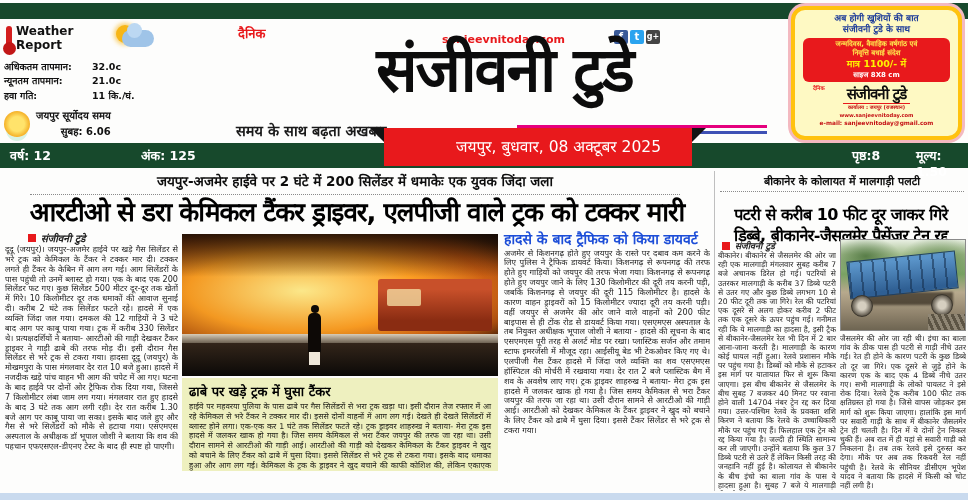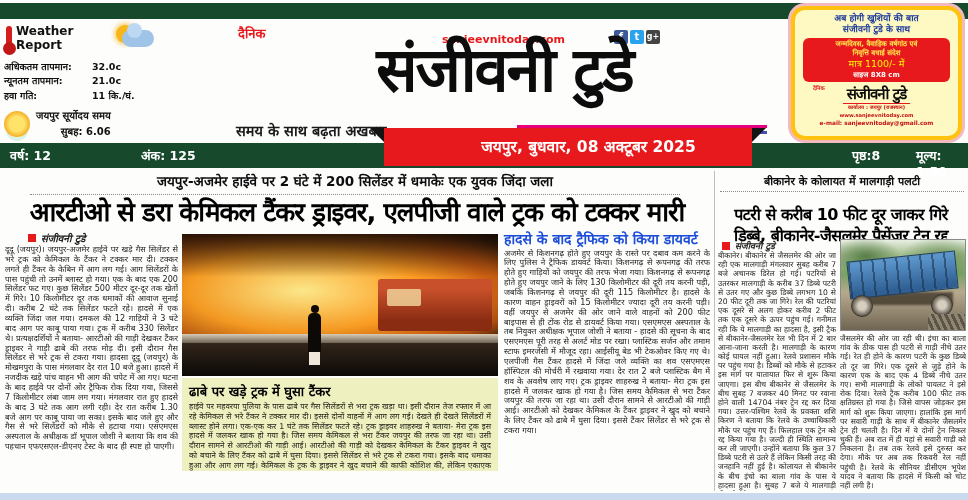--- a/index.html
+++ b/index.html
@@ -51,7 +51,7 @@
   .ad-l { color:#1f3d99; font-weight:800; font-size:9px; line-height:1.25; }
   .ad-offer { background:#e8191c; border-radius:6px; margin:2px 4px; padding:2px 1px 3px; }
   .ad-offer .o1 { color:#ffe94d; font-weight:700; font-size:7px; line-height:1.3; }
-  .ad-price { color:#fff200; font-weight:400; font-size:9.5px; line-height:1.3; }
+  .ad-price { color:#fff200; font-weight:700; font-size:9.5px; line-height:1.3; }
   .ad-size { color:#ffffff; font-weight:700; font-size:7px; }
   .ad-brand-row { position:relative; margin-top:1px; }
   .ad-daily { position:absolute; left:14px; top:0; color:#e8191c; font-size:5.5px; font-weight:800; }

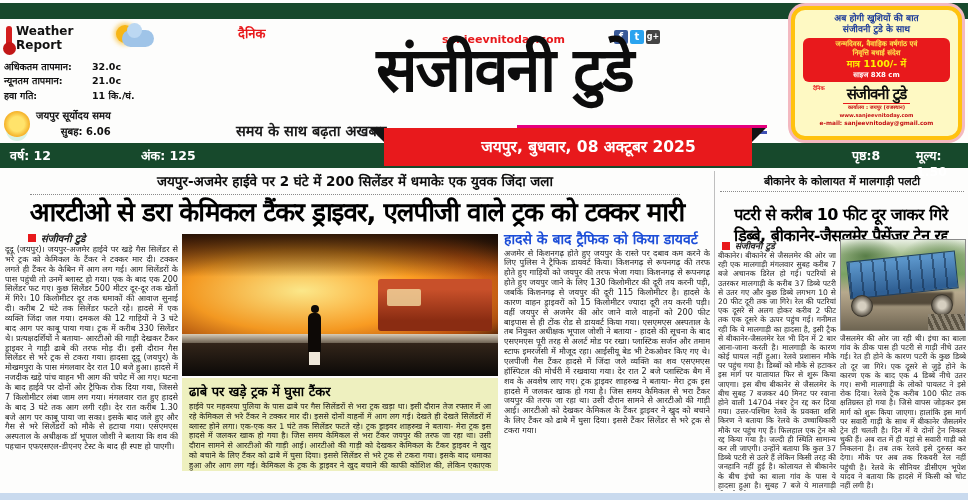--- a/index.html
+++ b/index.html
@@ -64,8 +64,8 @@
   .ib-item { position:absolute; top:4px; }
   .ib-year { left:10px; } .ib-issue { left:141px; }
   .ib-pages { left:852px; } .ib-price { left:916px; }
-  .datebox { position:absolute; left:384px; top:-15px; width:368px; height:38px; background:#e8191c; color:#fff;
-    font-weight:700; font-size:15.5px; text-align:center; line-height:38px;padding-left:41px; }
+  .datebox { position:absolute; left:384px; top:-15px; width:308px; height:38px; background:#e8191c; color:#fff;
+    font-weight:400; font-size:15.5px; text-align:center; line-height:38px;padding-left:41px; }
   .datebox::before, .datebox::after { content:""; position:absolute; top:0; border-style:solid; }
   .datebox::before { left:-14px; border-width:0 14px 14px 0; border-color:transparent #141414 transparent transparent; }
   .datebox::after  { right:-14px; border-width:14px 14px 0 0; border-color:#141414 transparent transparent transparent; }

